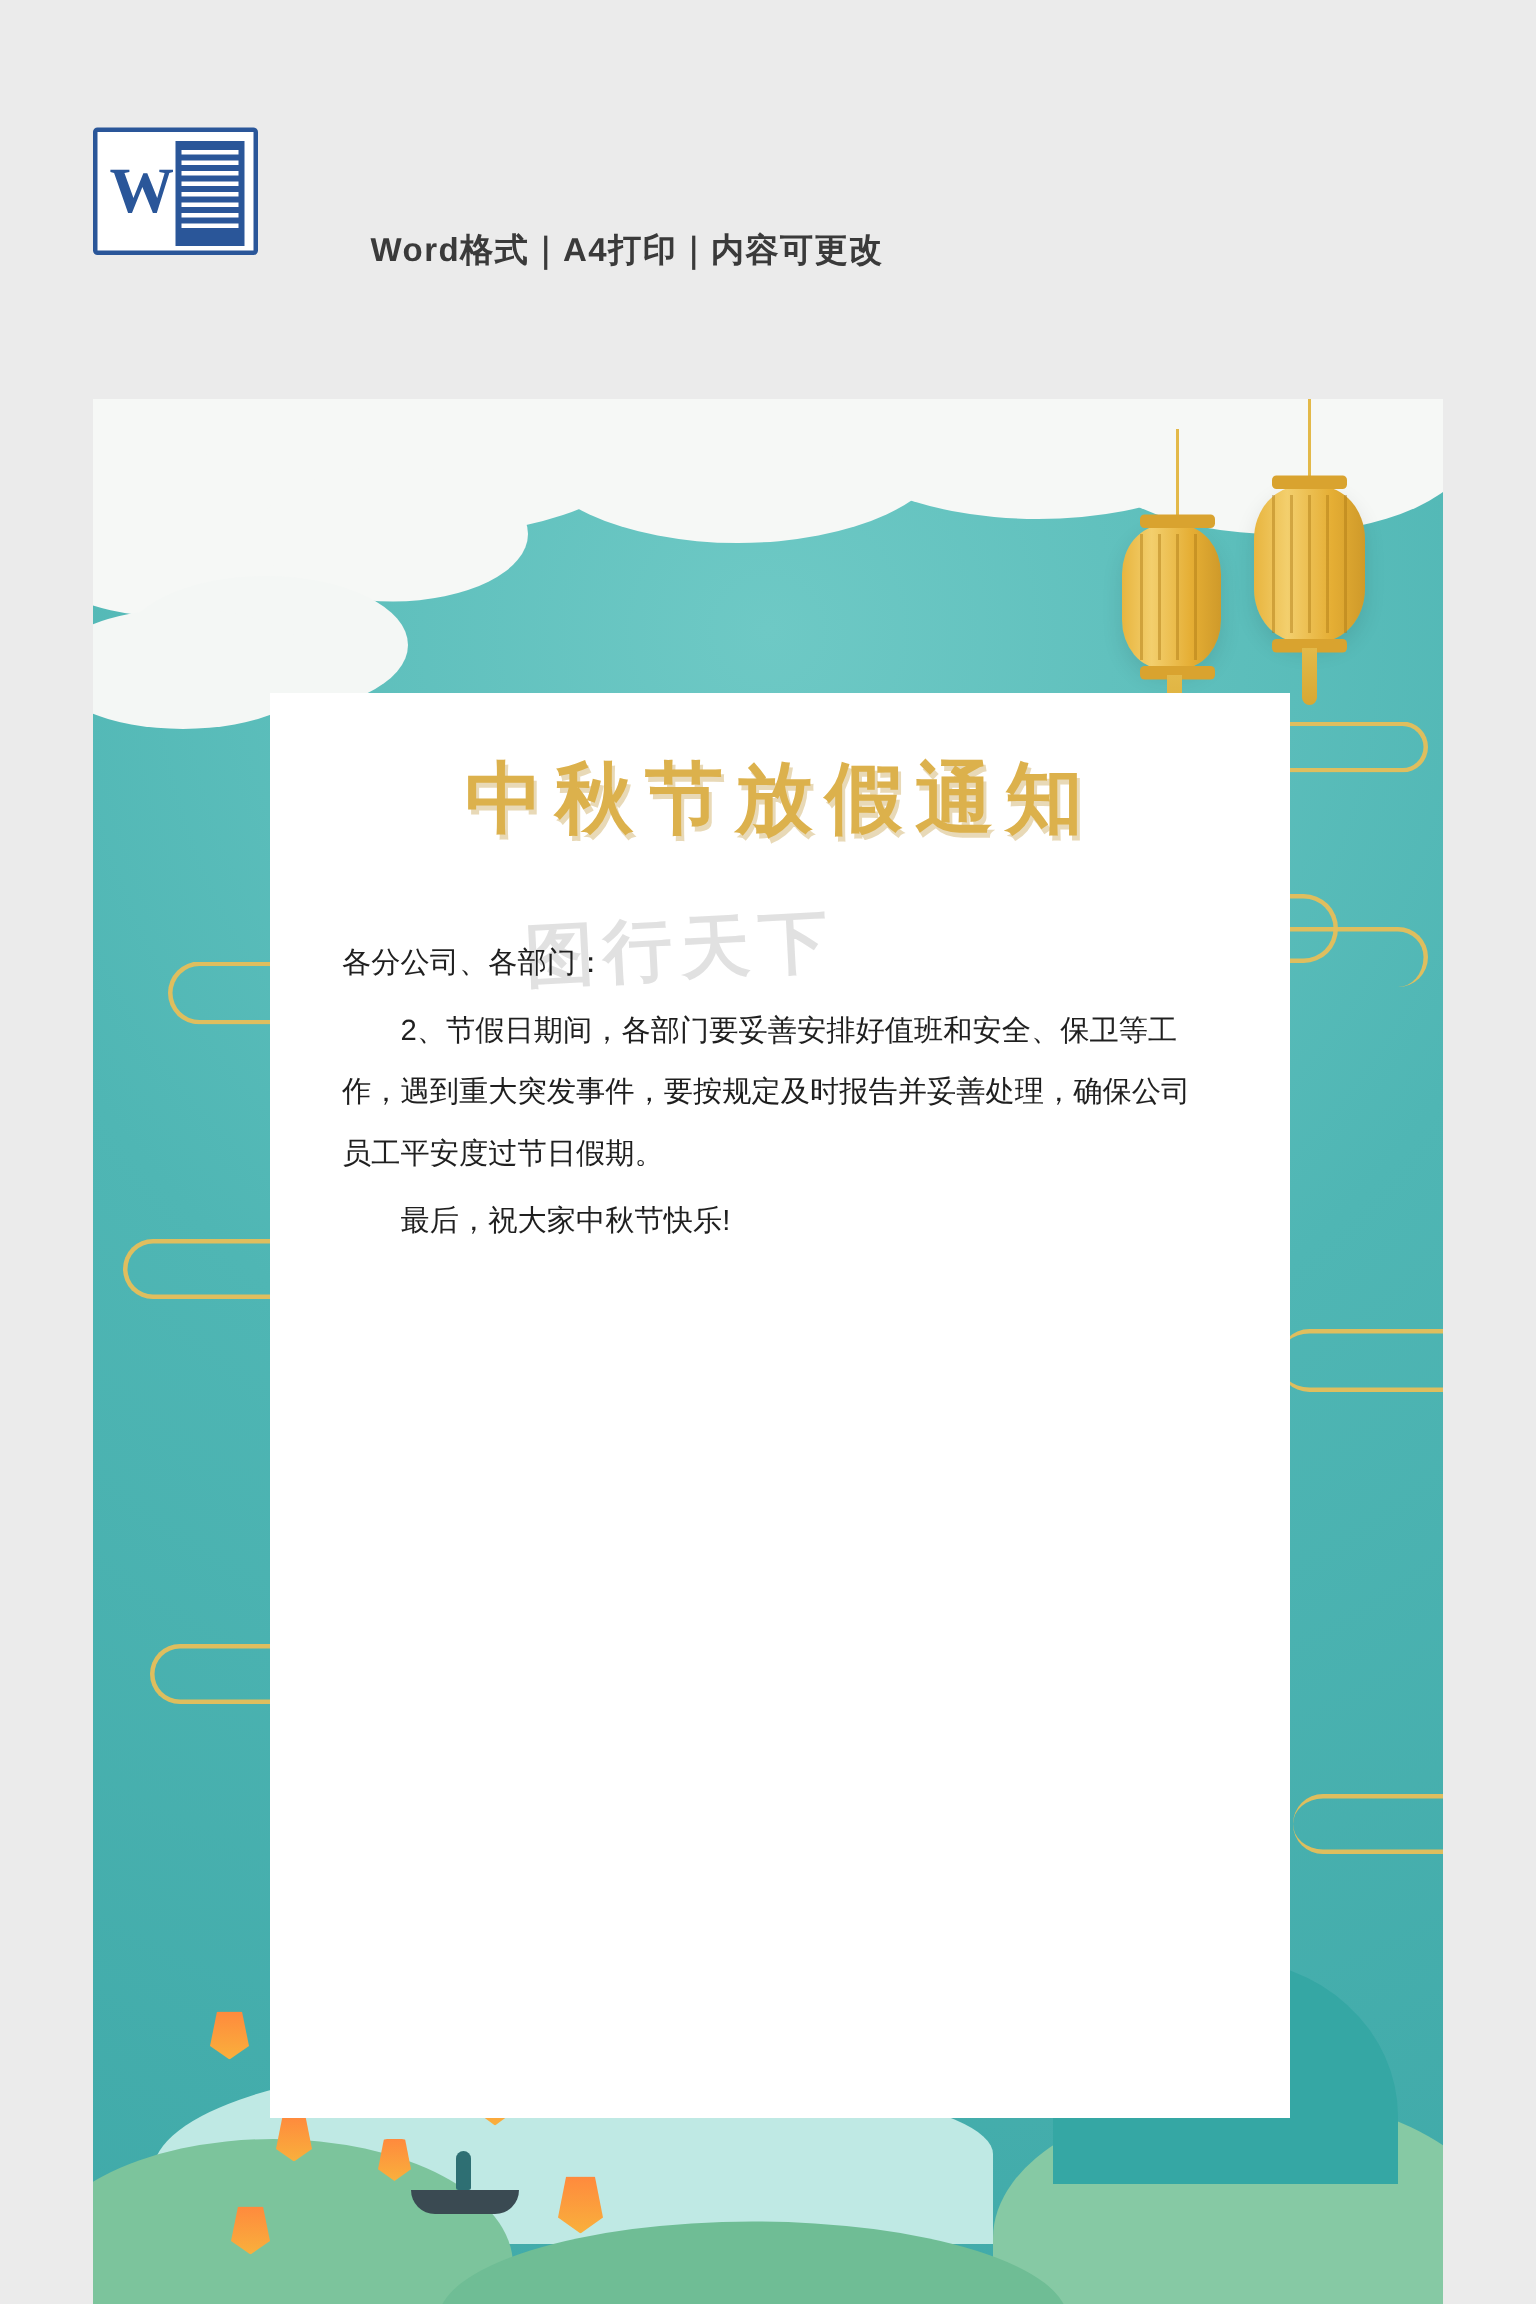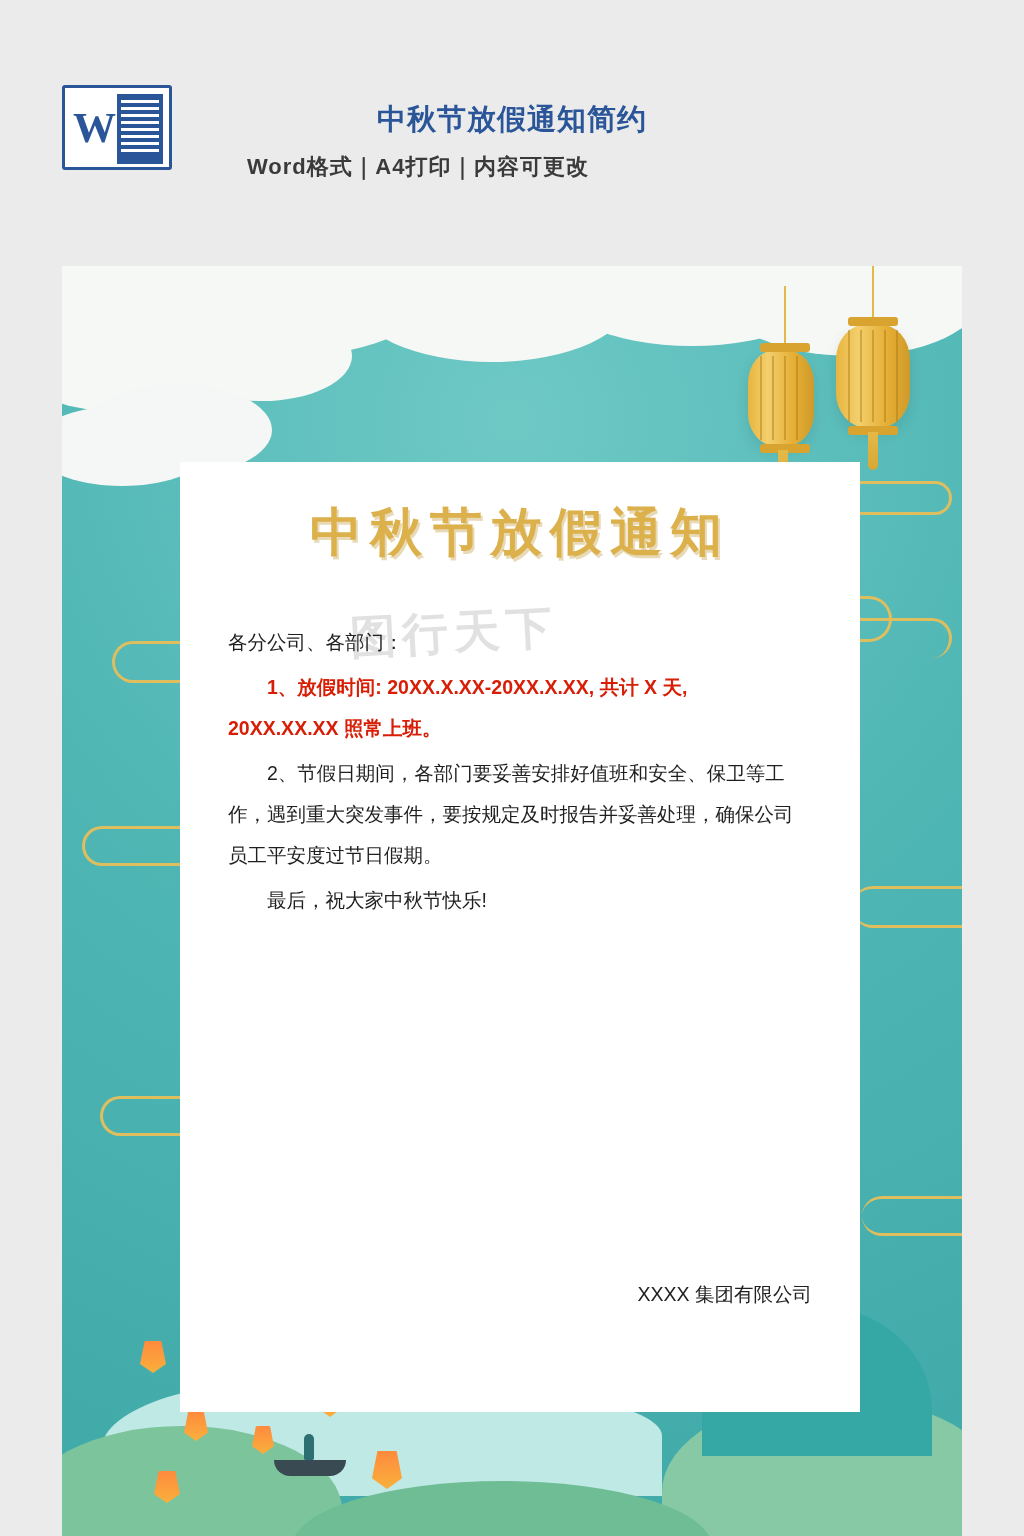--- a/index.html
+++ b/index.html
@@ -255,7 +255,6 @@
       </span>
     </div>
 
-    <div class="header-title">中秋节放假通知简约</div>
     <div class="header-sub">Word格式｜A4打印｜内容可更改</div>
   </div>
 

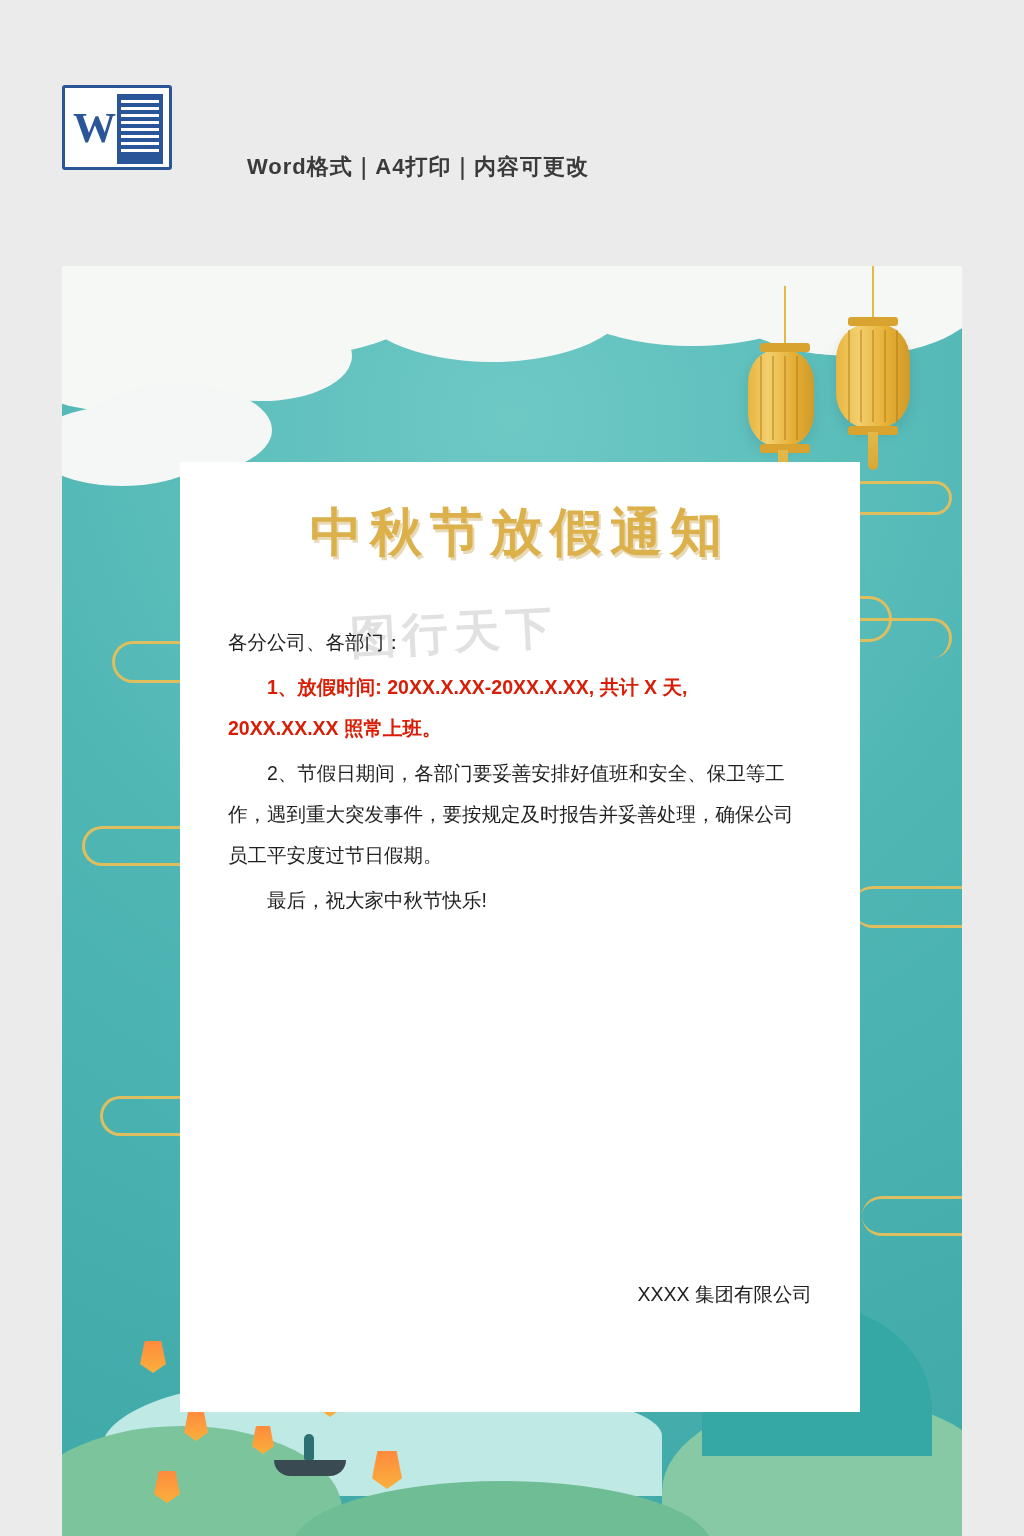--- a/index.html
+++ b/index.html
@@ -333,7 +333,6 @@
 
       <div class="body-text">
         <p>各分公司、各部门：</p>
-        <p class="highlight">1、放假时间: 20XX.X.XX-20XX.X.XX, 共计 X 天, 20XX.XX.XX 照常上班。</p>
         <p class="indent">2、节假日期间，各部门要妥善安排好值班和安全、保卫等工作，遇到重大突发事件，要按规定及时报告并妥善处理，确保公司员工平安度过节日假期。</p>
         <p class="indent">最后，祝大家中秋节快乐!</p>
       </div>

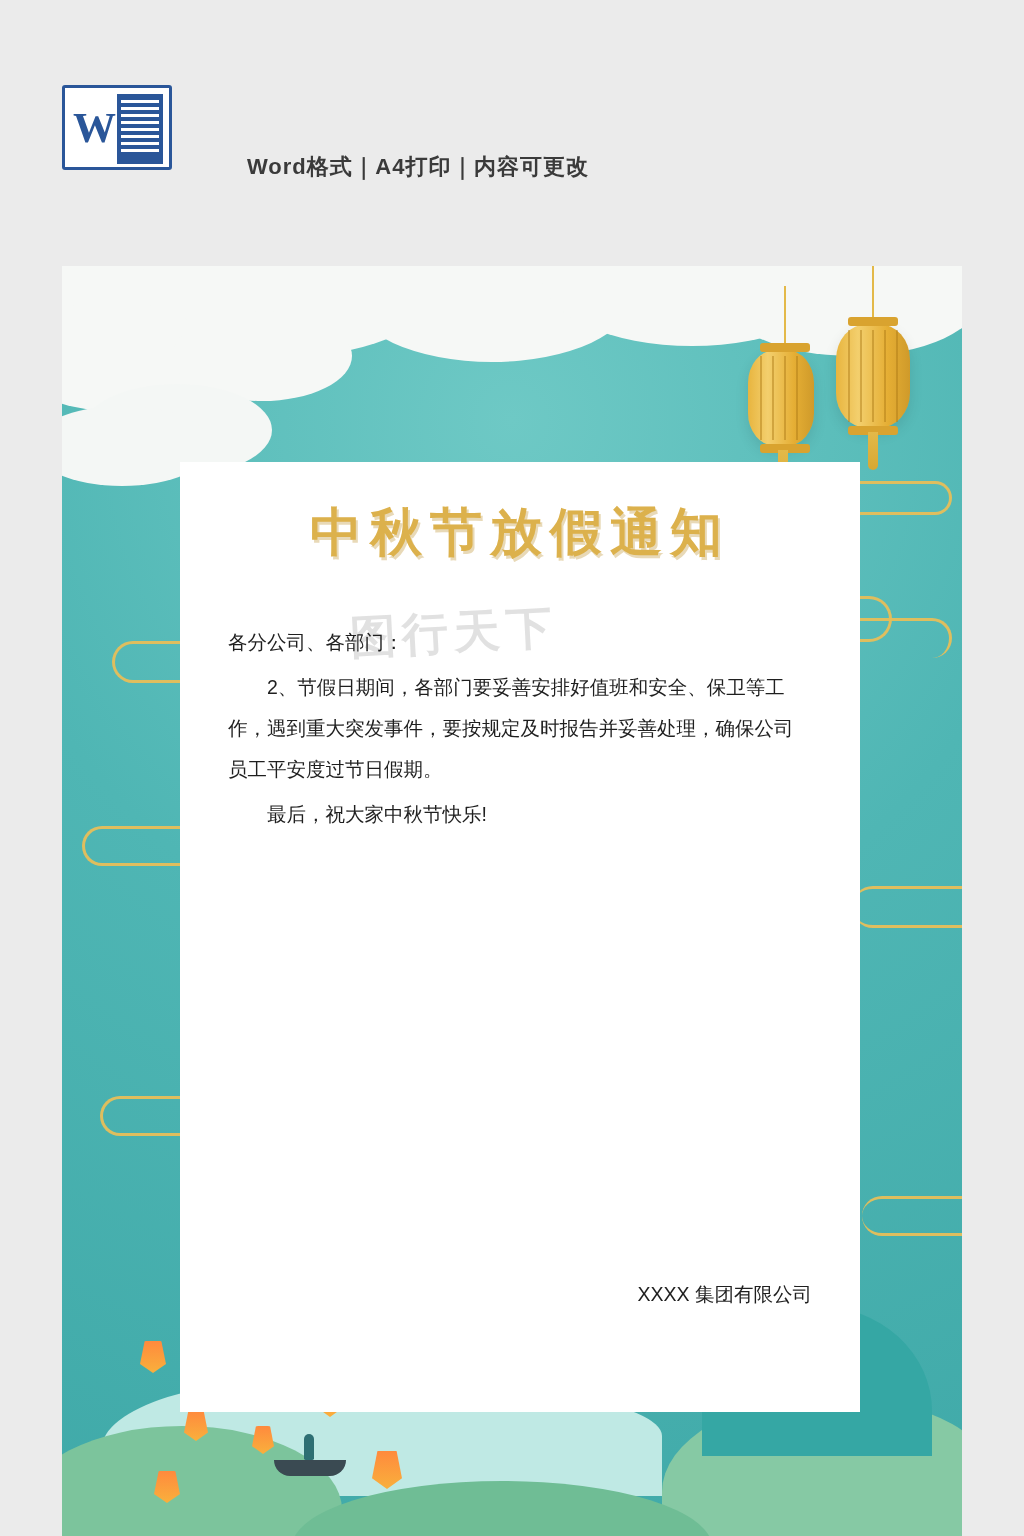--- a/index.html
+++ b/index.html
@@ -338,7 +338,6 @@
       </div>
 
       <div class="signature">
-        <div>XXXX 集团有限公司</div>
       </div>
 
     </div>

